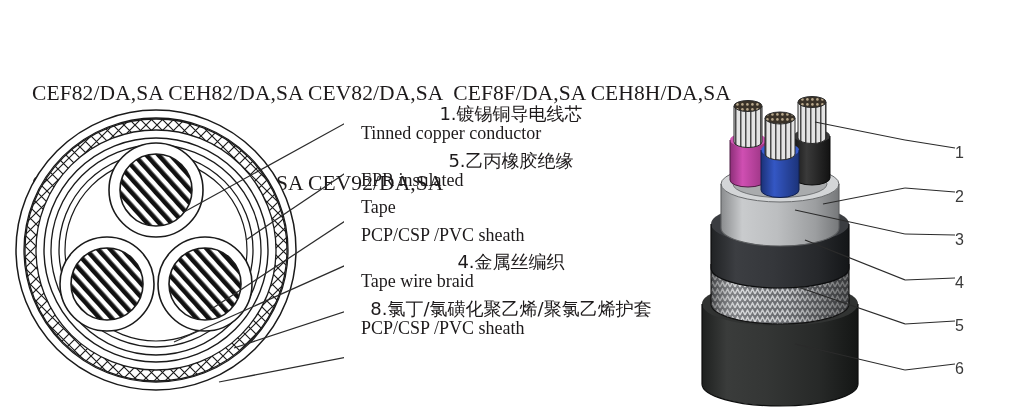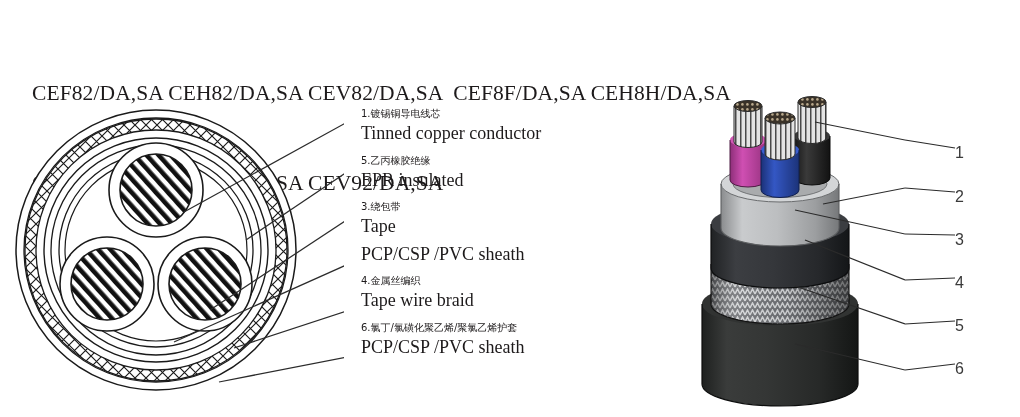--- a/index.html
+++ b/index.html
@@ -26,8 +26,9 @@
   .legend{position:absolute;left:361px;top:104px;width:300px;}
   .legend-item{margin-bottom:7.5px;}
   .legend-cn{
-    font-size:10px;line-height:19px;color:#1d1a1b;white-space:nowrap;
+    font-size:18px;line-height:19px;color:#1d1a1b;white-space:nowrap;
     font-family:"DejaVu Sans","Liberation Sans",sans-serif;
+    text-align:center;
   }
   .legend-en{
     font-size:18px;line-height:20px;color:#1d1a1b;white-space:nowrap;

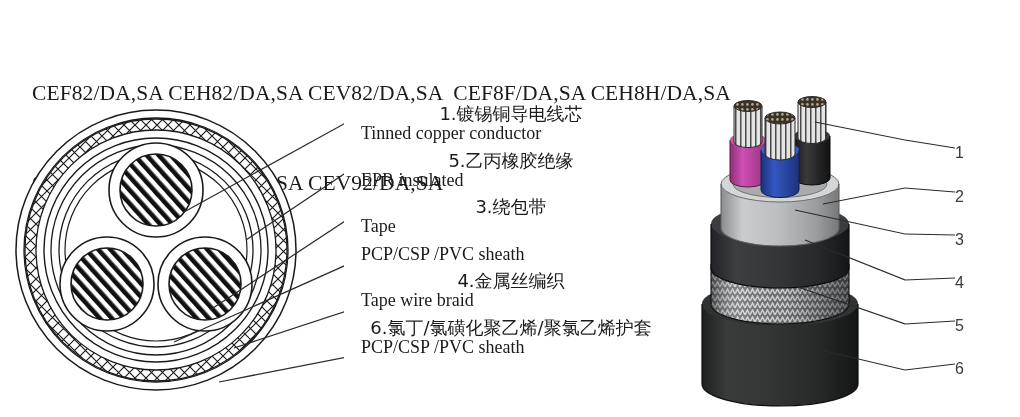--- a/index.html
+++ b/index.html
@@ -124,7 +124,6 @@
       <div class="legend-en">EPR insulated</div>
     </div>
     <div class="legend-item">
-      <div class="legend-cn">3.绕包带</div>
       <div class="legend-en">Tape</div>
     </div>
     <div class="legend-item">

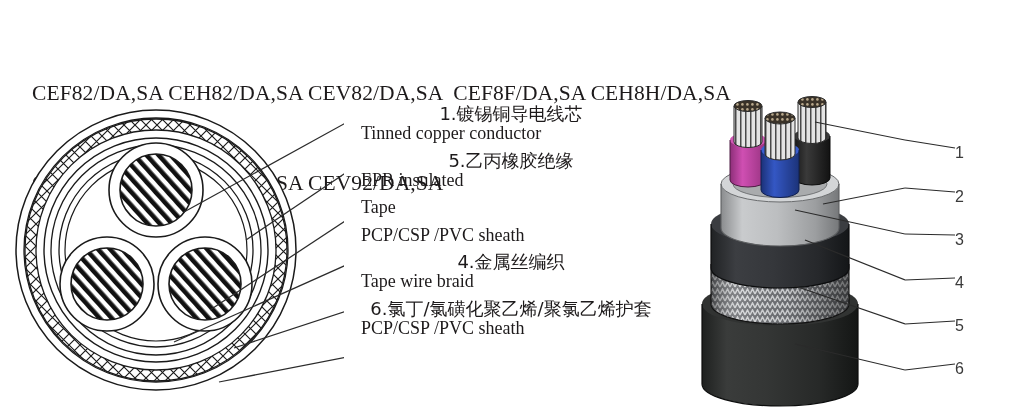--- a/index.html
+++ b/index.html
@@ -134,7 +134,7 @@
       <div class="legend-en">Tape wire braid</div>
     </div>
     <div class="legend-item">
-      <div class="legend-cn">6.氯丁/氯磺化聚乙烯/聚氯乙烯护套</div>
+      <div class="legend-cn">8.氯丁/氯磺化聚乙烯/聚氯乙烯护套</div>
       <div class="legend-en">PCP/CSP /PVC sheath</div>
     </div>
   </div>

